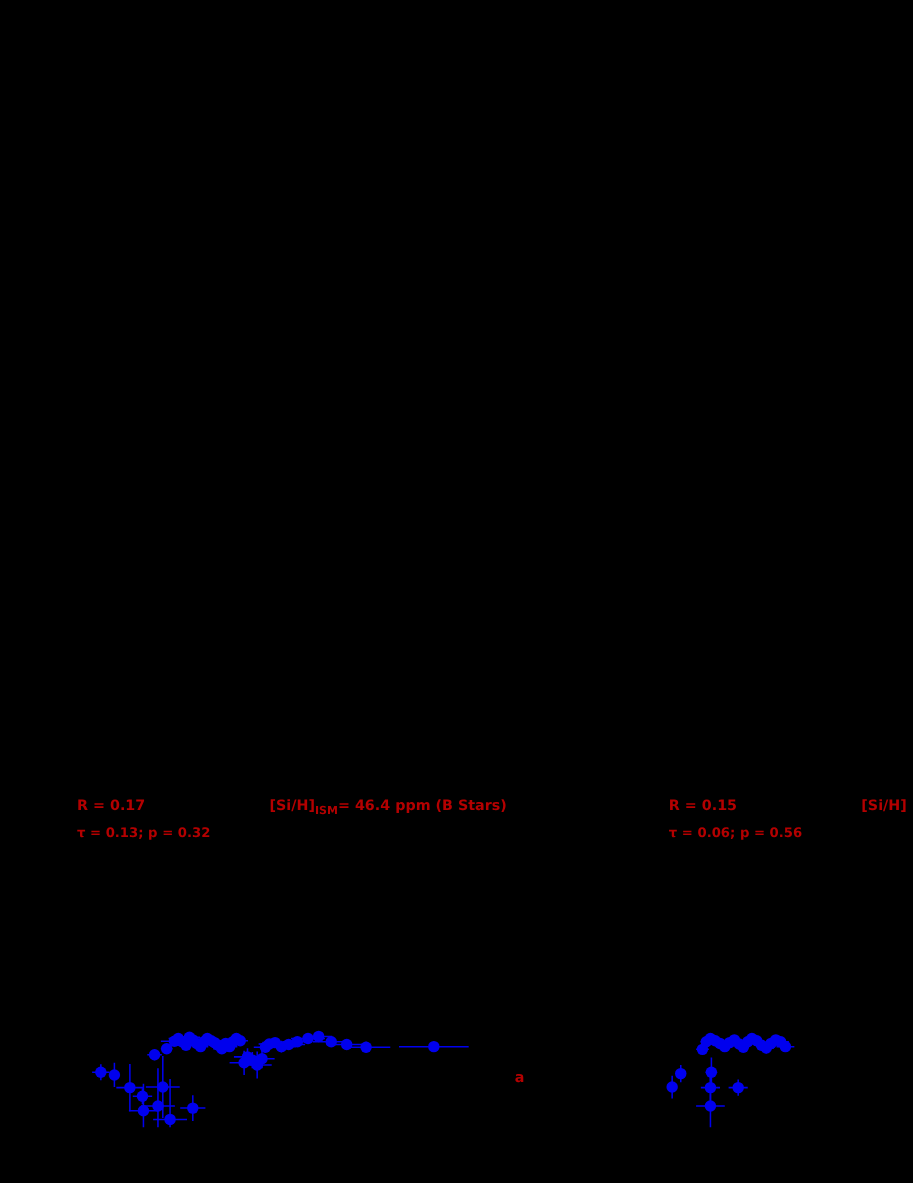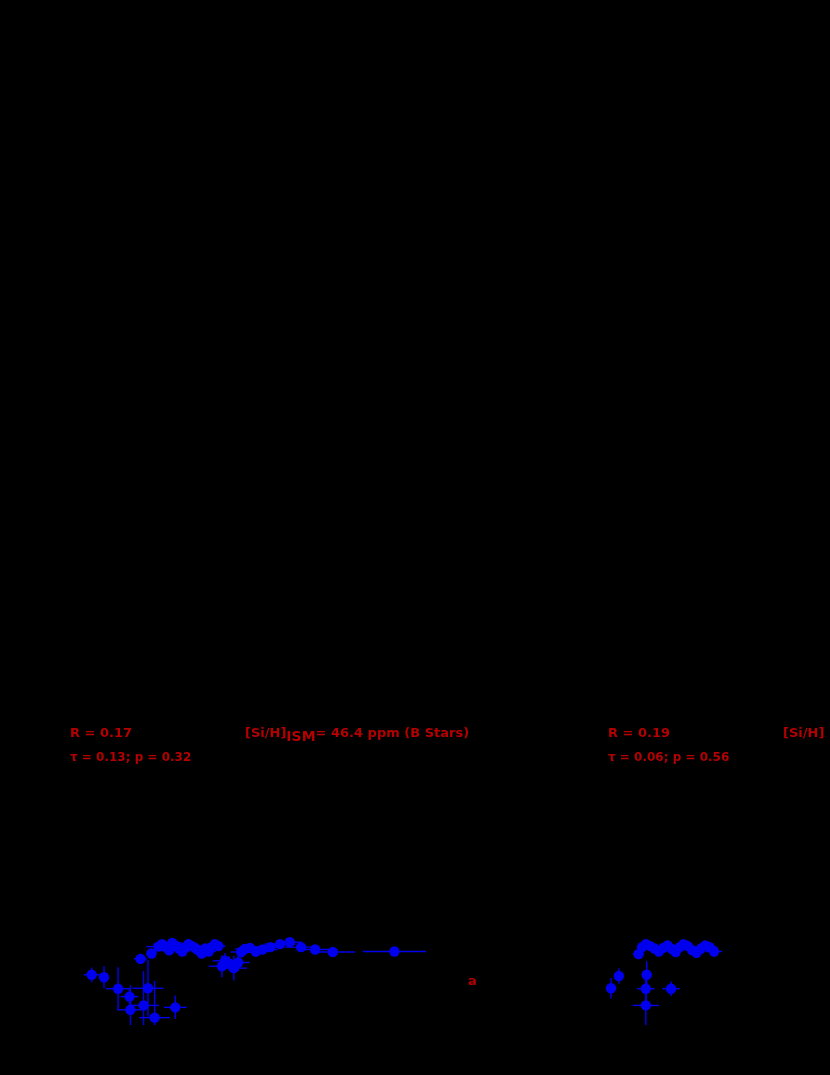--- a/index.html
+++ b/index.html
@@ -43,7 +43,7 @@
     font-size: 13px;
   }
   .annot.title .sub {
-    font-size: 14px;
+    font-size: 10px;
     vertical-align: sub;
   }
   .panel-letter {

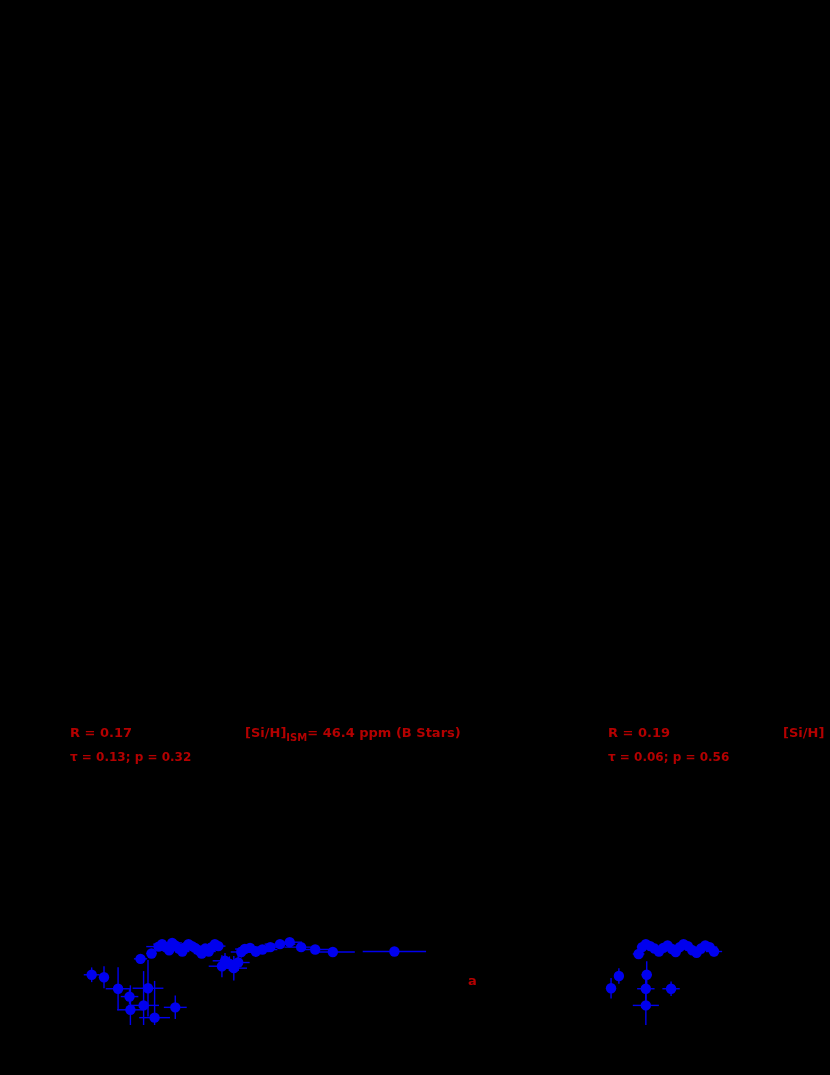--- a/index.html
+++ b/index.html
@@ -228,7 +228,7 @@
 
   <div class="panel" style="left:540px; top:700px; width:500px; height:330px;">
 
-    <div class="annot stat" style="left:68px; top:25px;">R = 0.19</div>
+    <div class="annot stat" style="left:68px; top:25px;">R = 0.15</div>
 
     <div class="annot stat2" style="left:68px; top:50px;">τ = 0.06; p = 0.56</div>
 

